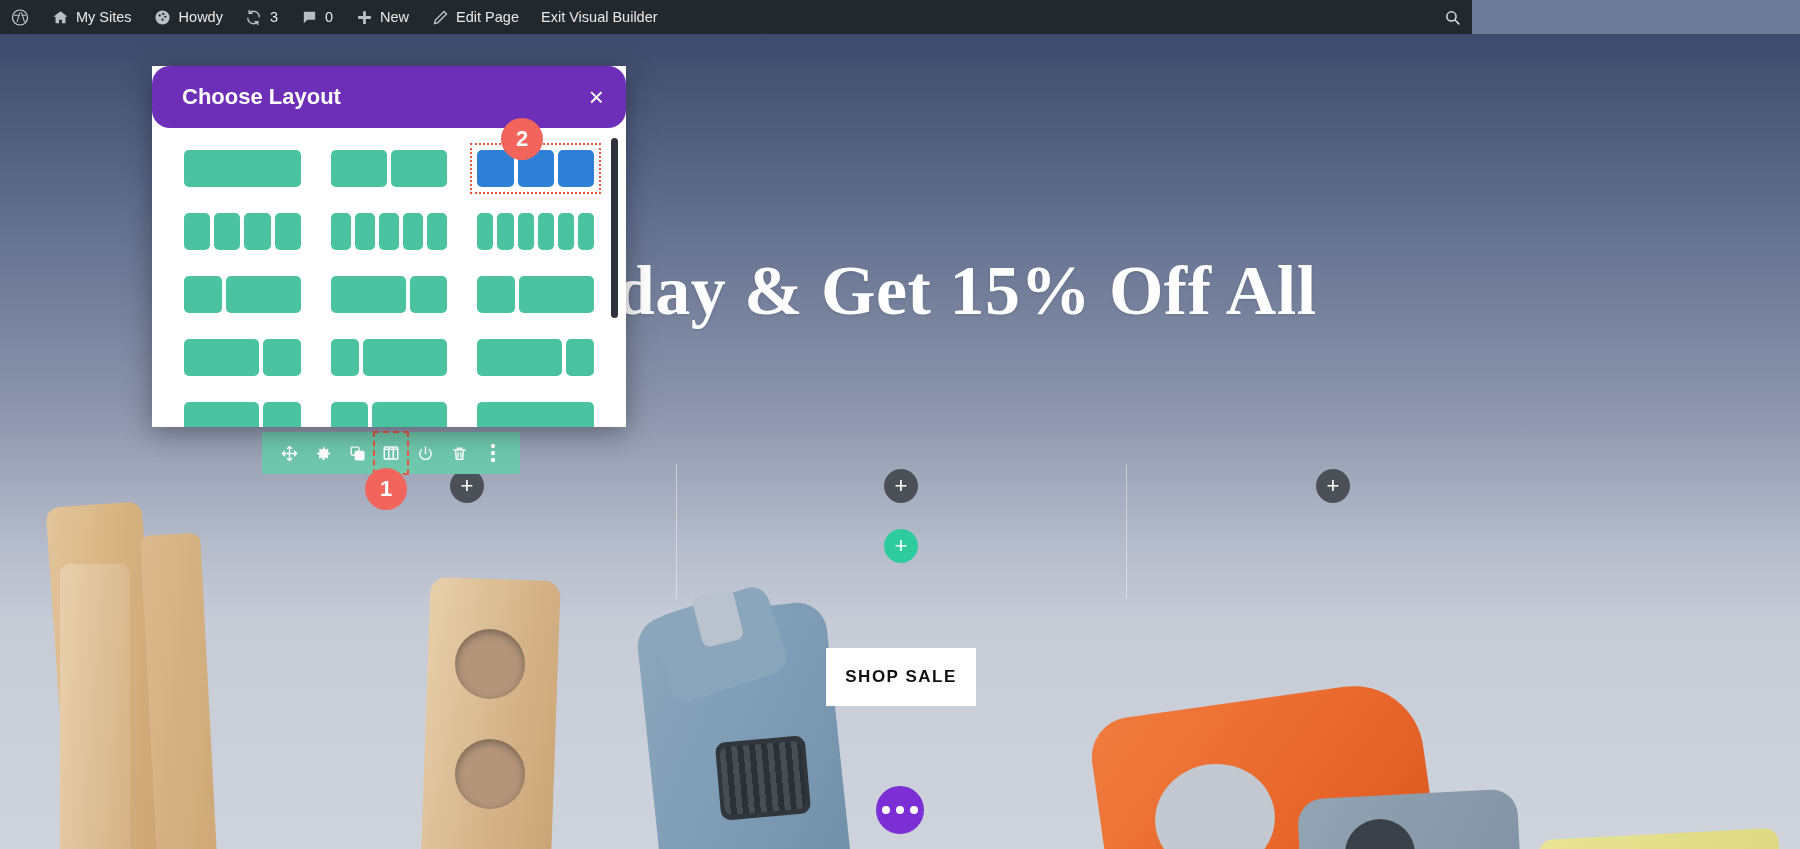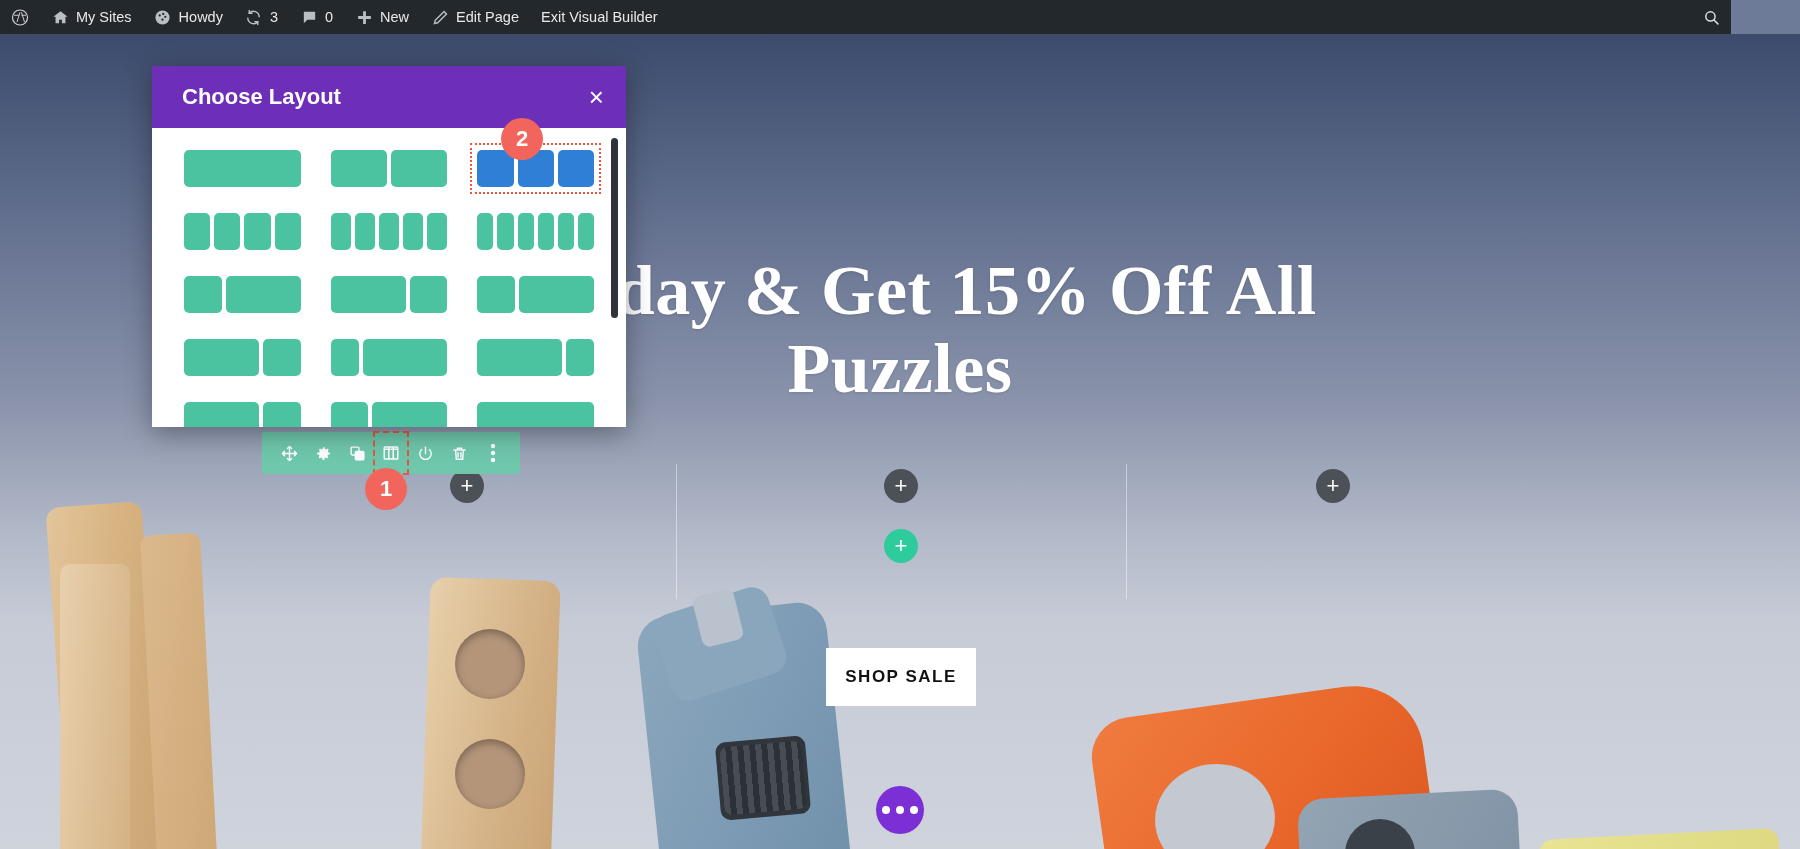--- a/index.html
+++ b/index.html
@@ -213,7 +213,7 @@
 
   
   #adminbar {
-    position: absolute; left: 0; top: 0; width: 1731px; height: 34px;
+    position: absolute; left: 0; top: 0; width: 1472px; height: 34px;
     background: #23282d; color: #eeeeee;
     display: flex; align-items: center; font-size: 14.5px;
     z-index: 100;

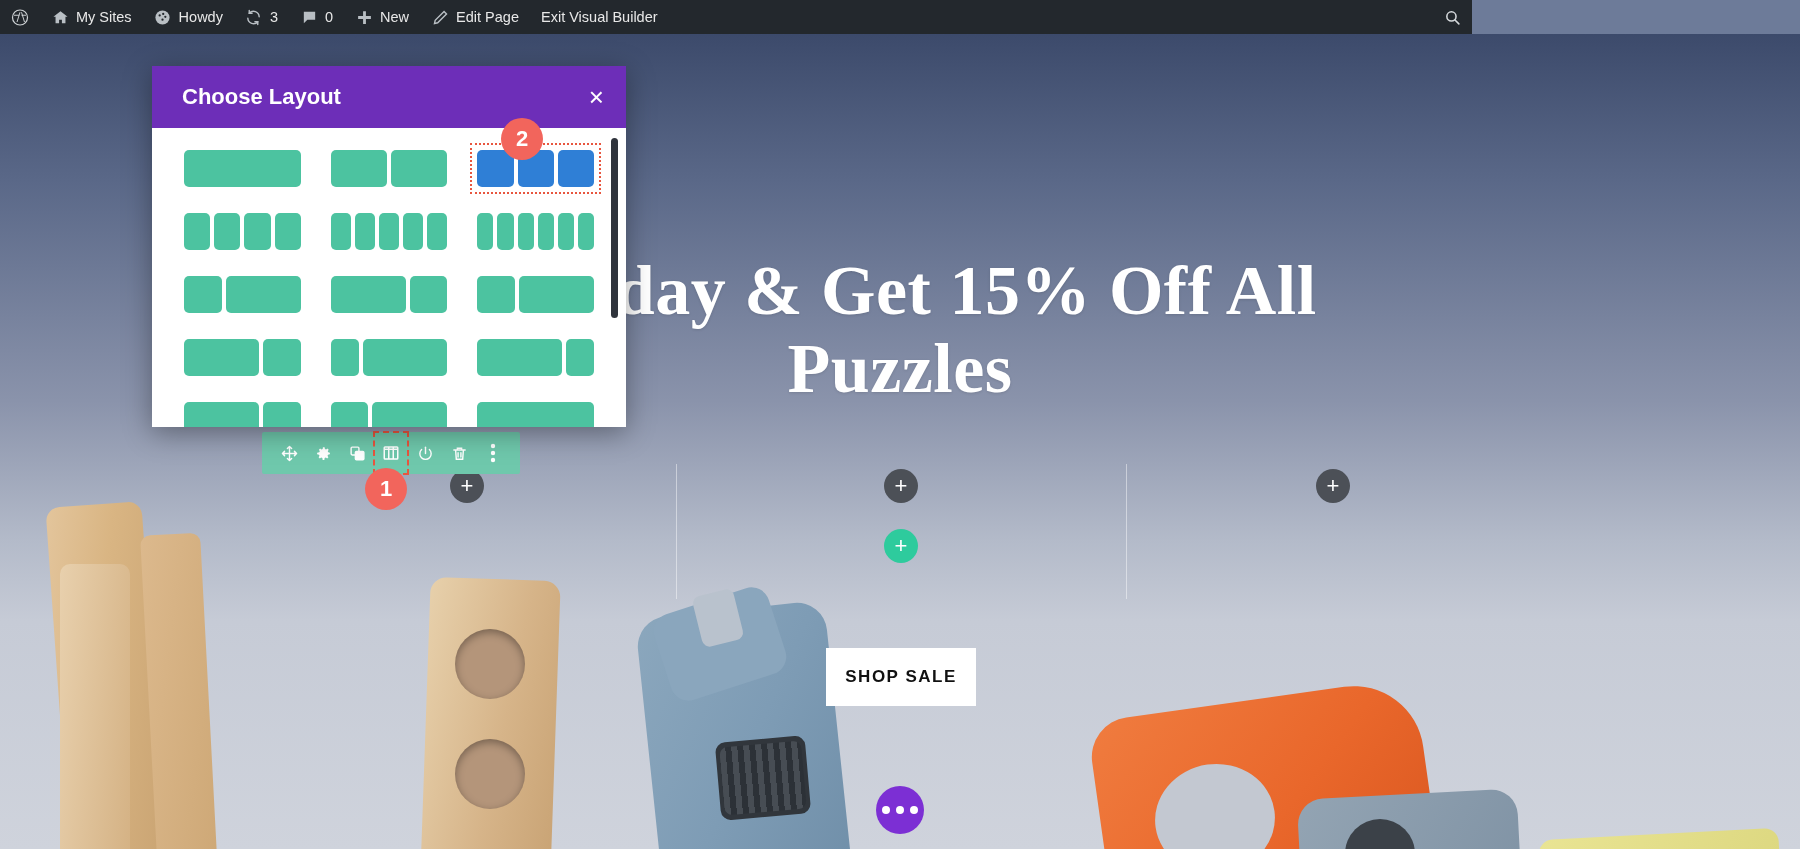--- a/index.html
+++ b/index.html
@@ -171,6 +171,7 @@
     height: 62px; background: #6d2eb8;
     display: flex; align-items: center; justify-content: space-between;
     padding: 0 22px 0 30px;
+    border-radius: 18px;
   }
   #modal-title {
     color: #fff; font-size: 22px; font-weight: bold;

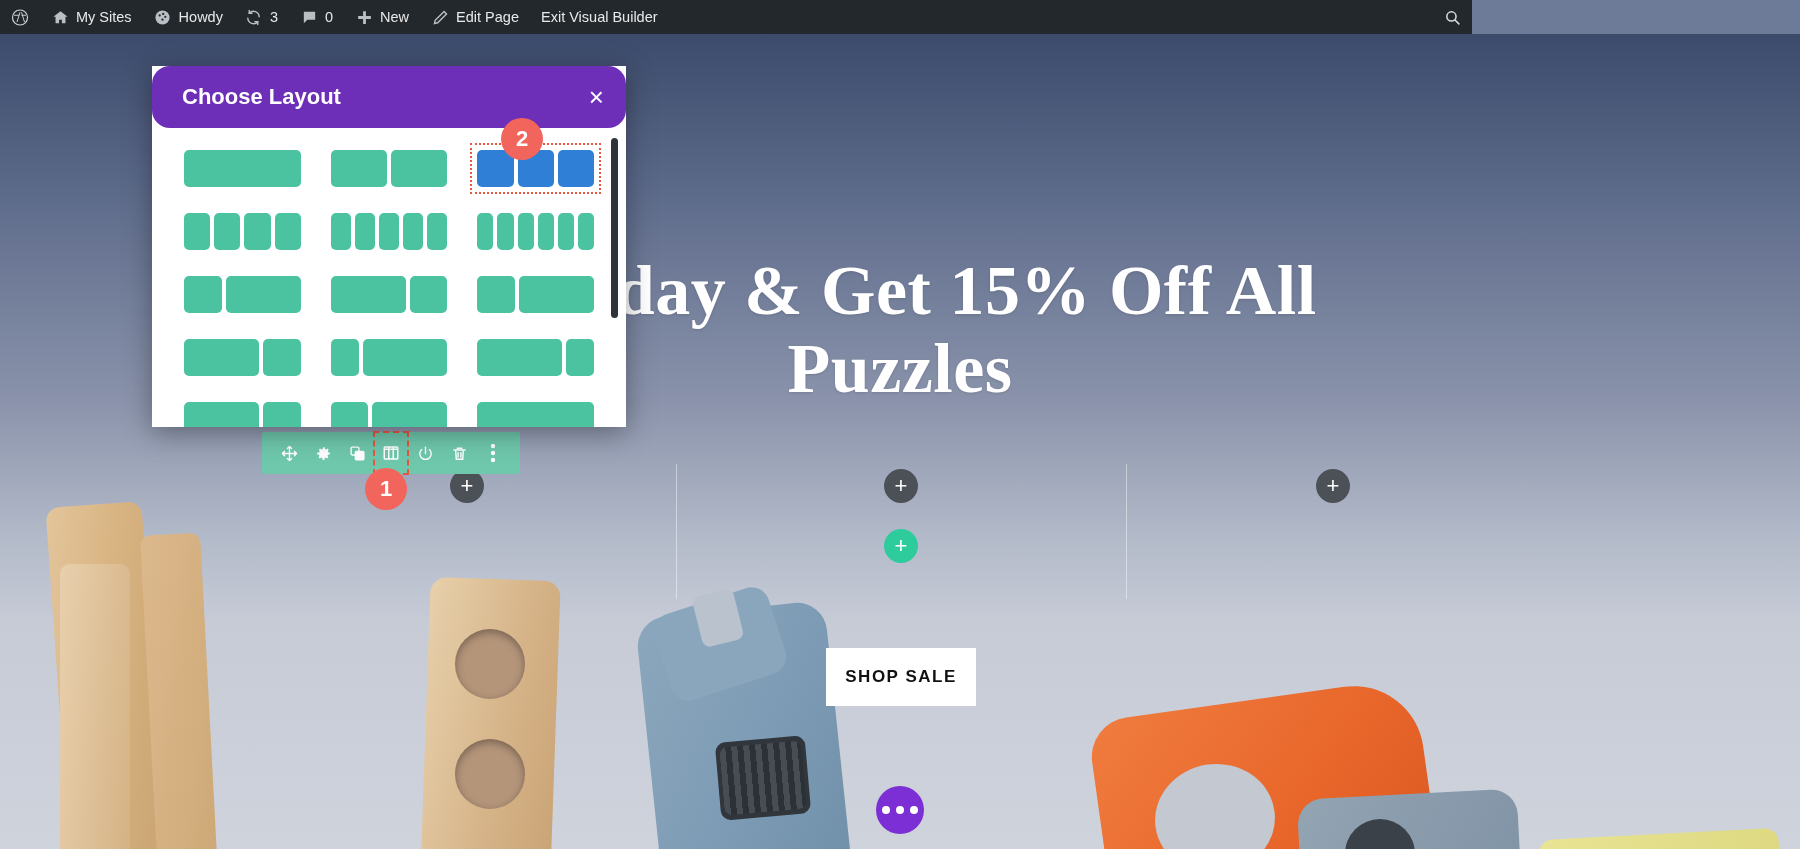--- a/index.html
+++ b/index.html
@@ -258,7 +258,6 @@
 
   <div id="hero-heading">
     <div>p Today &amp; Get 15% Off All</div>
-    <div>Puzzles</div>
   </div>
 
   <div class="guide" style="left:676px;"></div>

